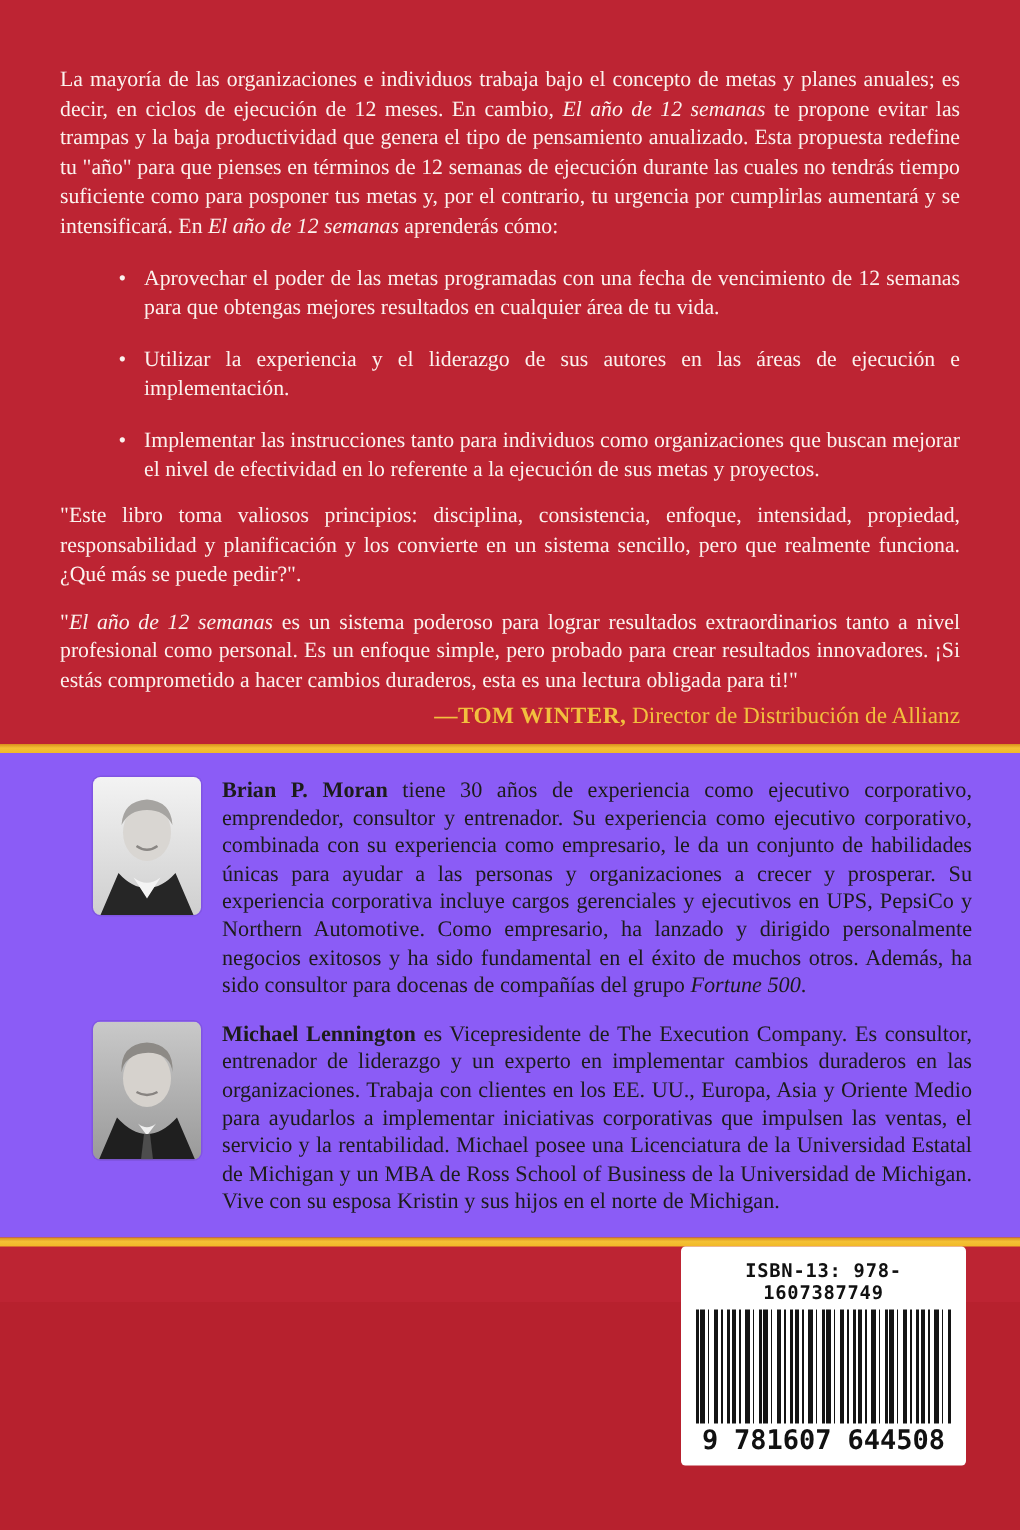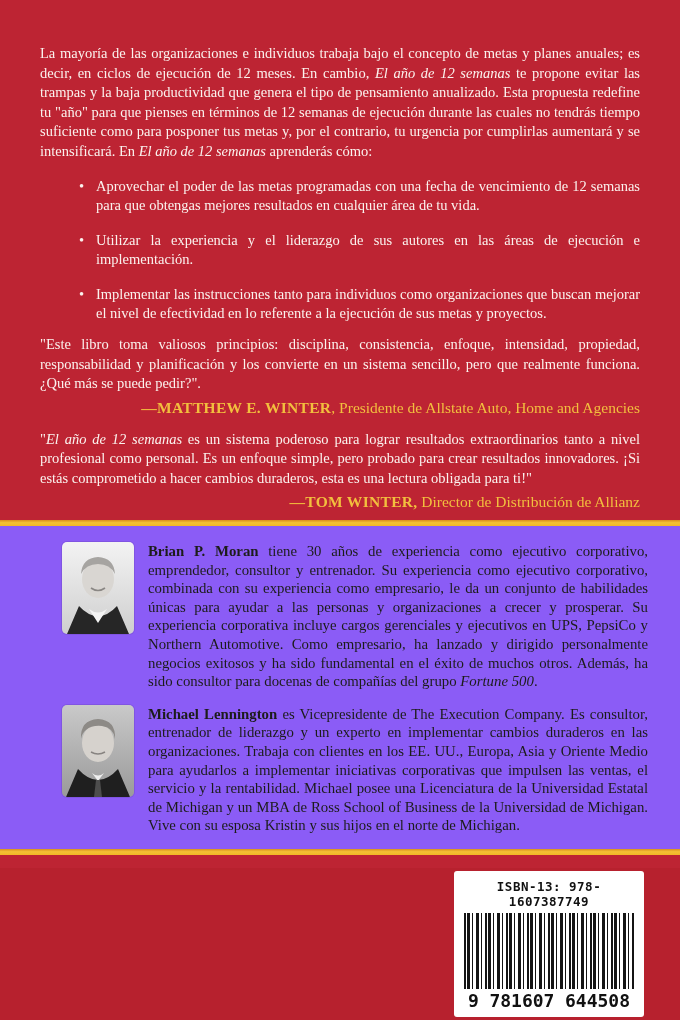--- a/index.html
+++ b/index.html
@@ -71,7 +71,6 @@
     </ul>
 
     <p class="quote">"Este libro toma valiosos principios: disciplina, consistencia, enfoque, intensidad, propiedad, responsabilidad y planificación y los convierte en un sistema sencillo, pero que realmente funciona. ¿Qué más se puede pedir?".</p>
-    <p class="attr"><b>—MATTHEW E. WINTER</b><span>, Presidente de Allstate Auto, Home and Agencies</span></p>
 
     <p class="quote"><span>"</span><i>El año de 12 semanas</i><span> es un sistema poderoso para lograr resultados extraordinarios tanto a nivel profesional como personal. Es un enfoque simple, pero probado para crear resultados innovadores. ¡Si estás comprometido a hacer cambios duraderos, esta es una lectura obligada para ti!"</span></p>
     <p class="attr"><b>—TOM WINTER,</b><span> Director de Distribución de Allianz</span></p>

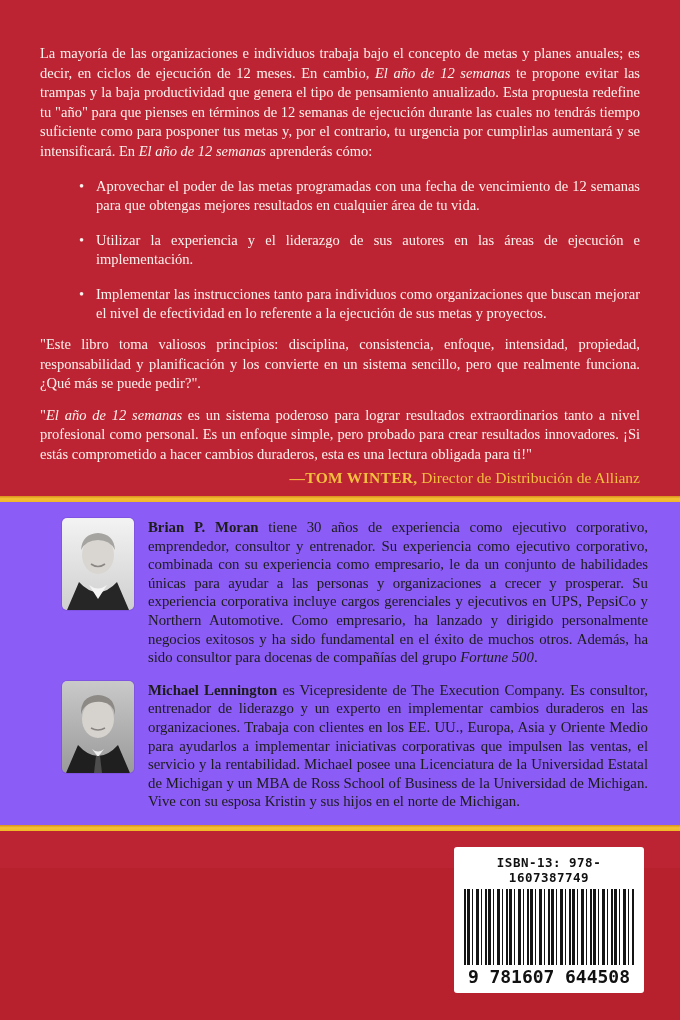--- a/index.html
+++ b/index.html
@@ -42,7 +42,7 @@
   .logo-line1{font-size:14px;font-weight:bold;letter-spacing:.6px;}
   .logo-line2{font-size:29px;font-weight:bold;letter-spacing:1px;margin-top:1px;}
 
-  .barcode-box{position:absolute;right:36px;top:16px;width:190px;height:146px;
+  .barcode-box{position:absolute;right:36px;top:0;width:190px;height:146px;
                background:#fff;border-radius:3px;padding:8px 10px 6px 10px;box-sizing:border-box;
                display:flex;flex-direction:column;}
   .isbn-label{font-family:"DejaVu Sans Mono",monospace;font-weight:bold;font-size:12.5px;

